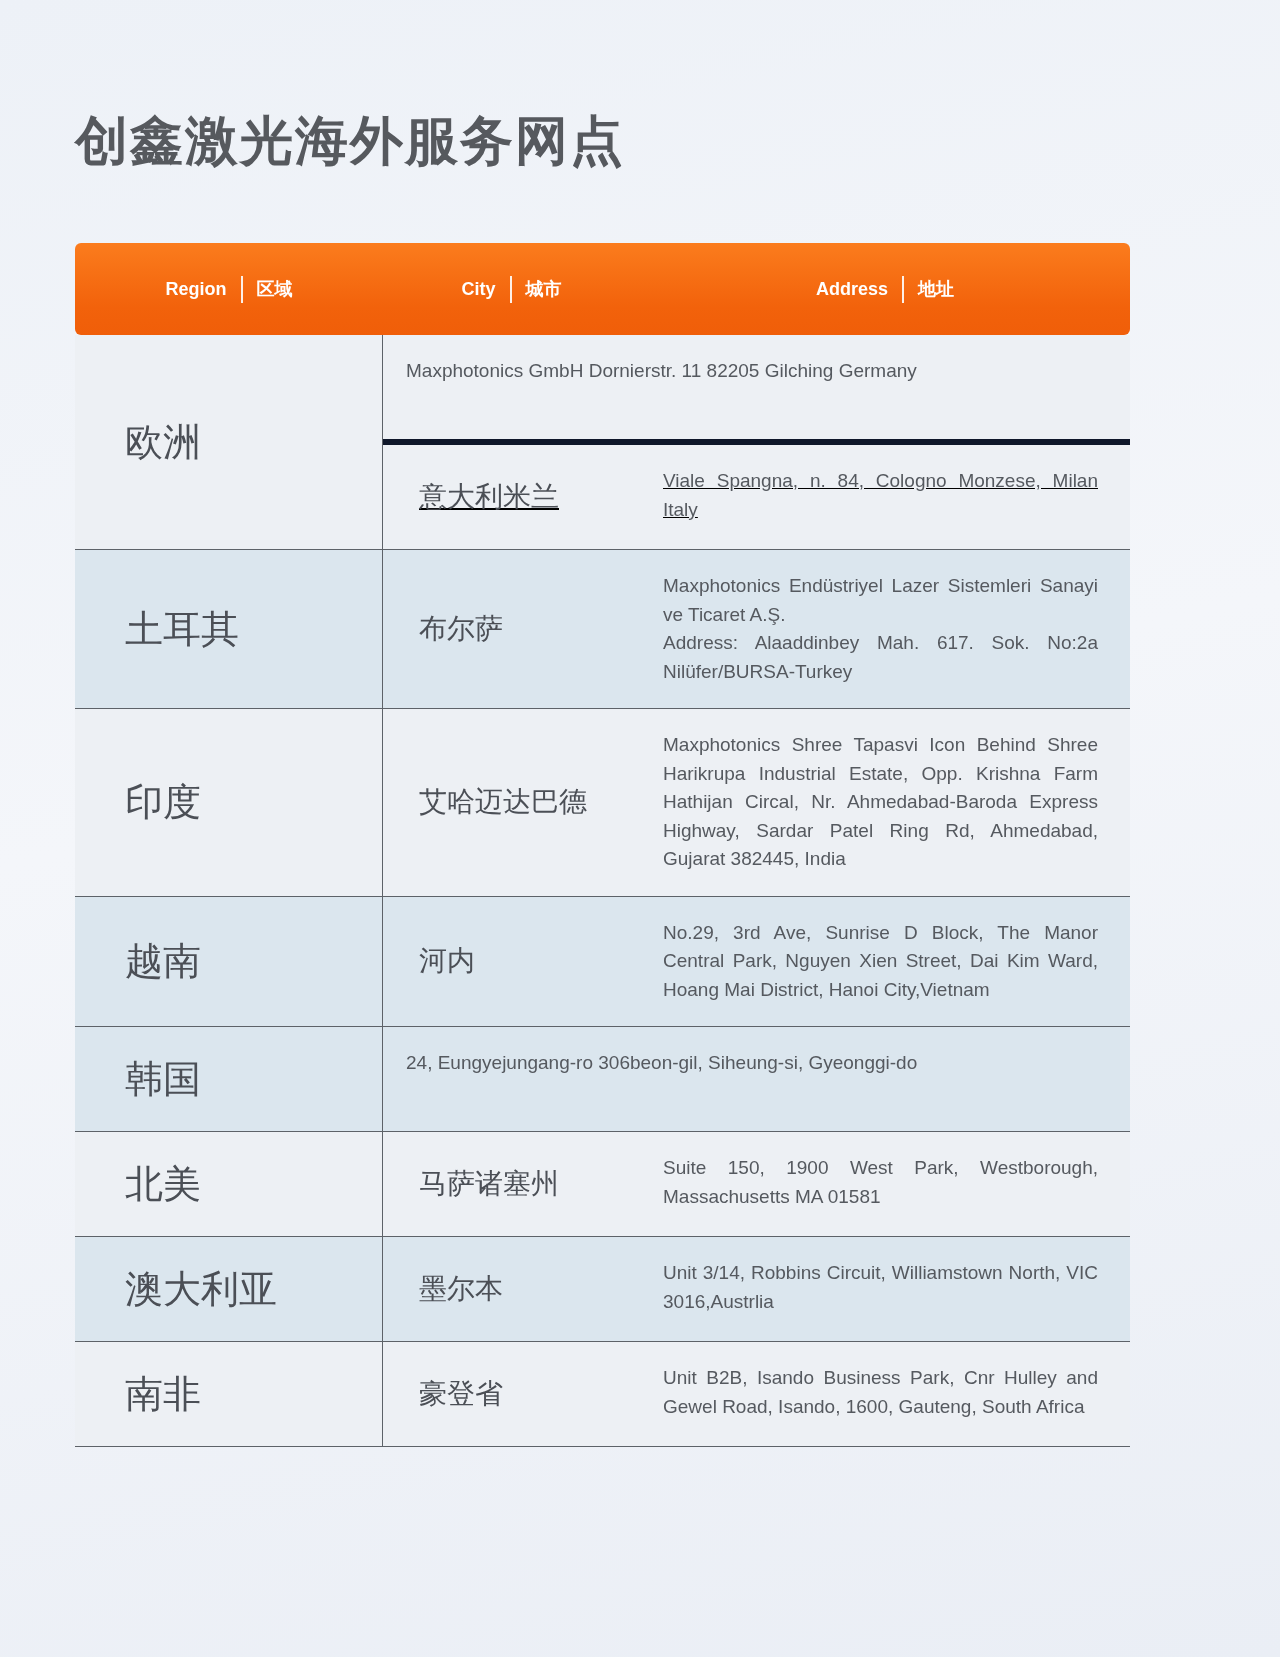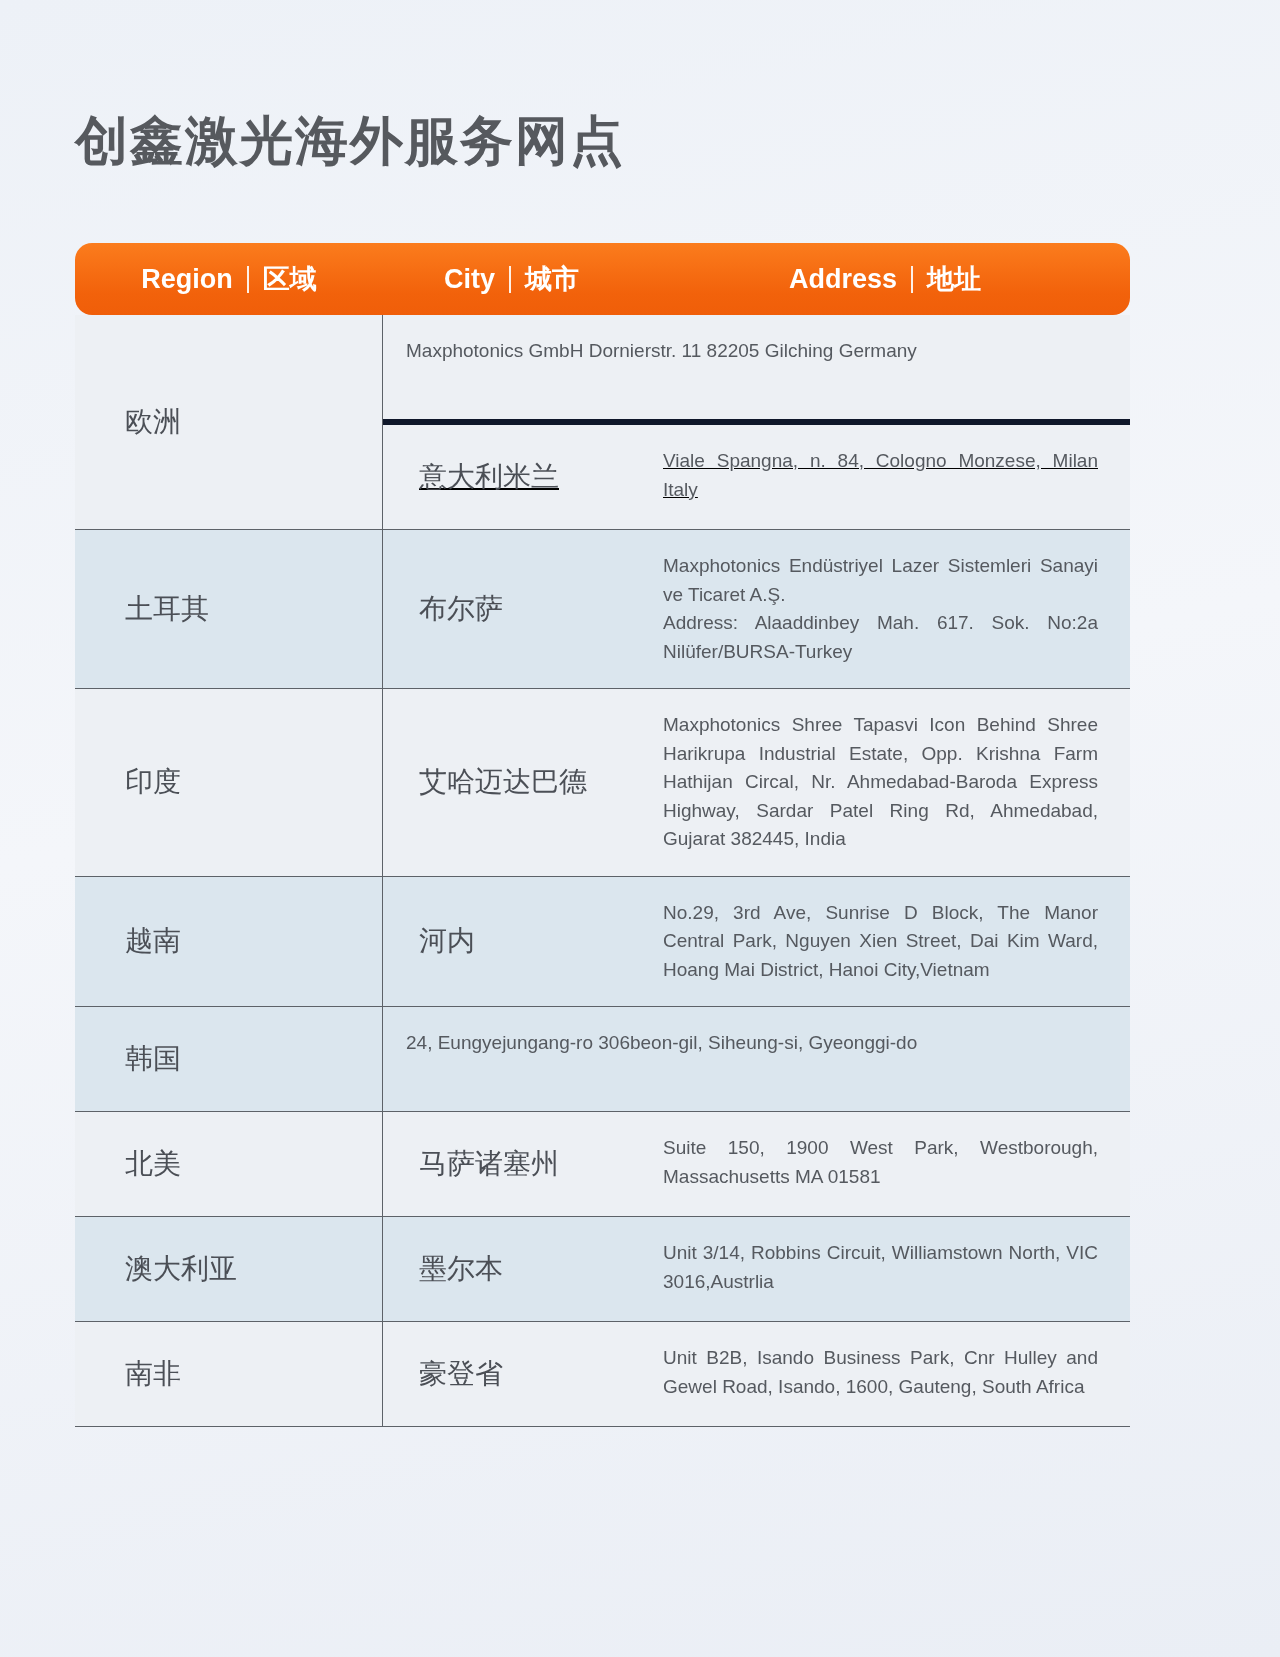--- a/index.html
+++ b/index.html
@@ -22,10 +22,10 @@
 
   
   .thead {
-    height:72px; border-radius:17px;
+    height:92px; border-radius:6px;
     background:linear-gradient(180deg,#fb7c1d 0%,#f2620b 70%,#f05e09 100%);
     display:flex; align-items:center;
-    color:#ffffff; font-weight:700; font-size:27px;
+    color:#ffffff; font-weight:700; font-size:18px;
   }
   .th { display:flex; align-items:center; justify-content:center; gap:14px; }
   .th-region { width:308px; }

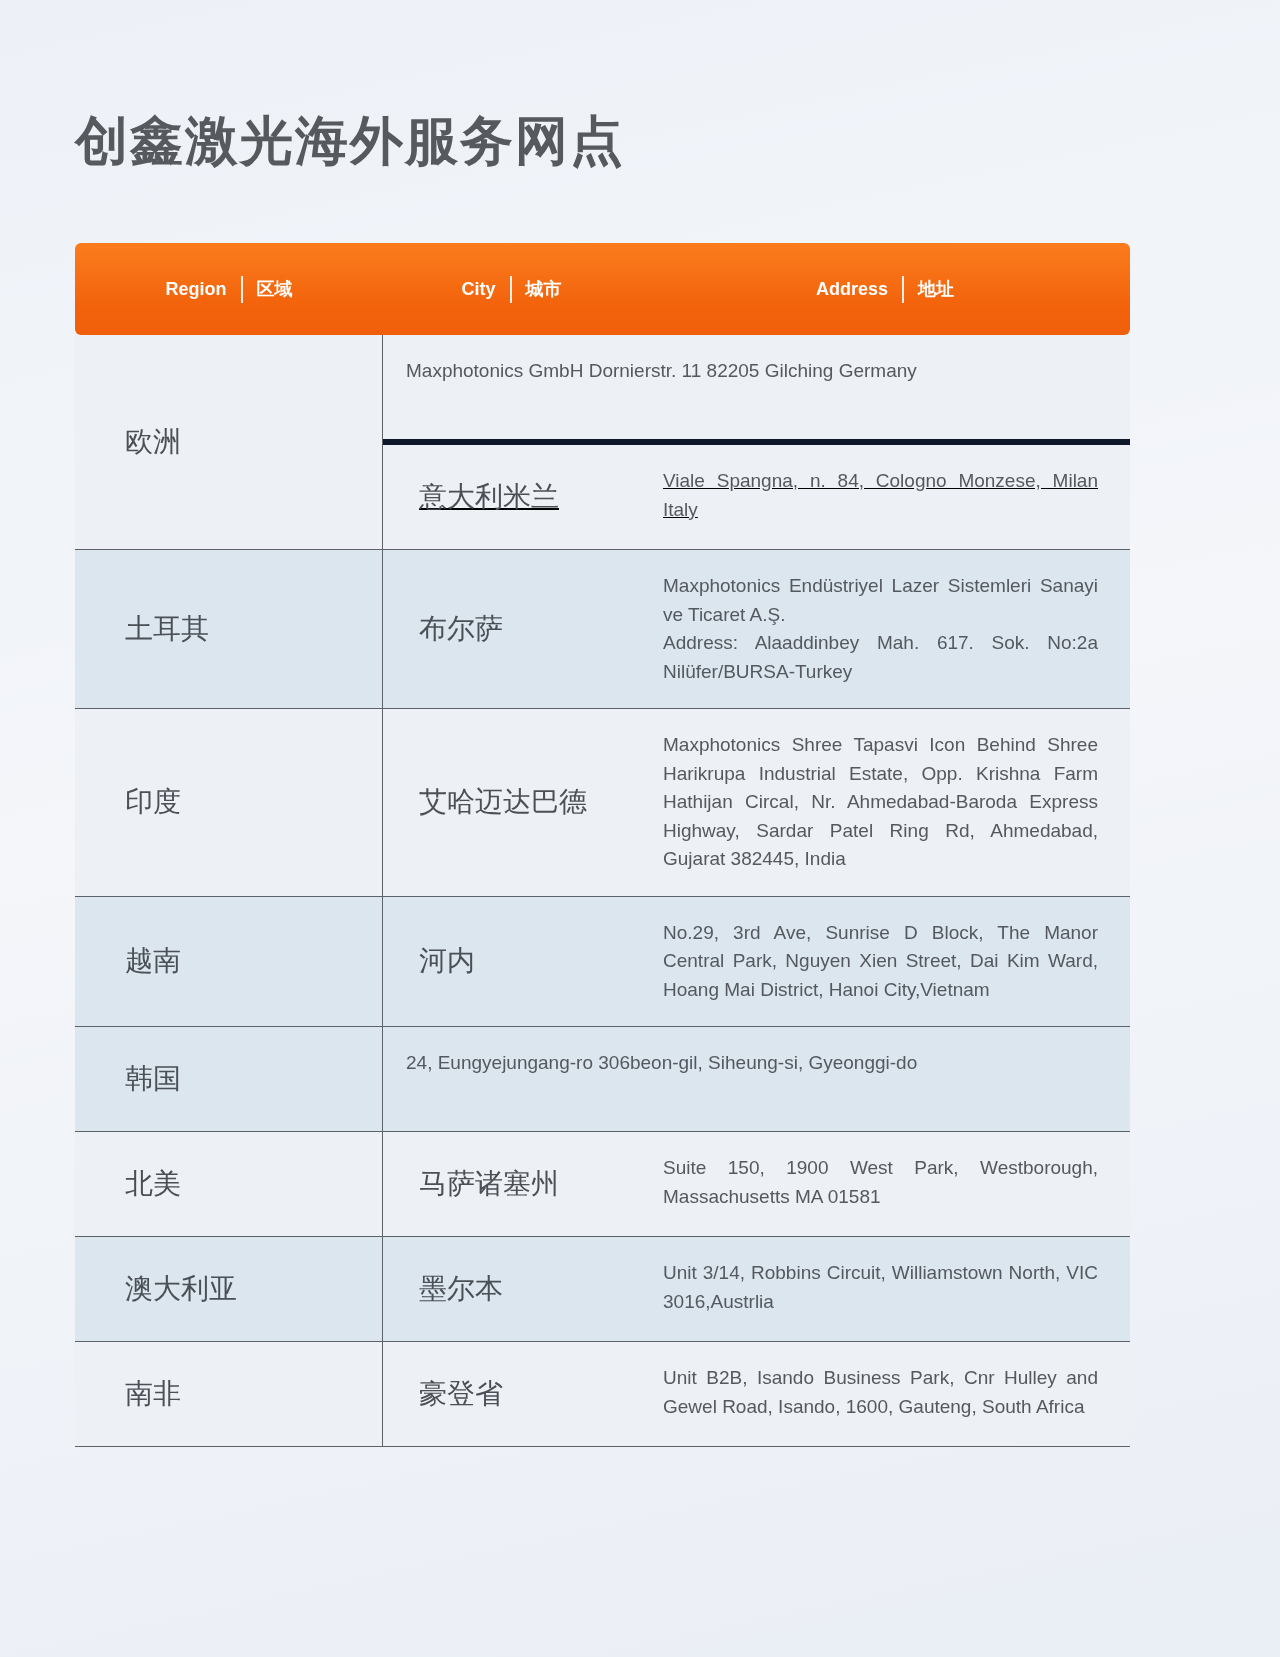--- a/index.html
+++ b/index.html
@@ -45,7 +45,7 @@
     border-right:1px solid #5d6268;
     display:flex; align-items:center;
     padding-left:50px;
-    font-size:28px; color:#4b4f56;
+    font-size:38px; color:#4b4f56;
   }
   .subrows { flex:1; display:flex; flex-direction:column; }
   .subrow { display:flex; min-height:104px; }

